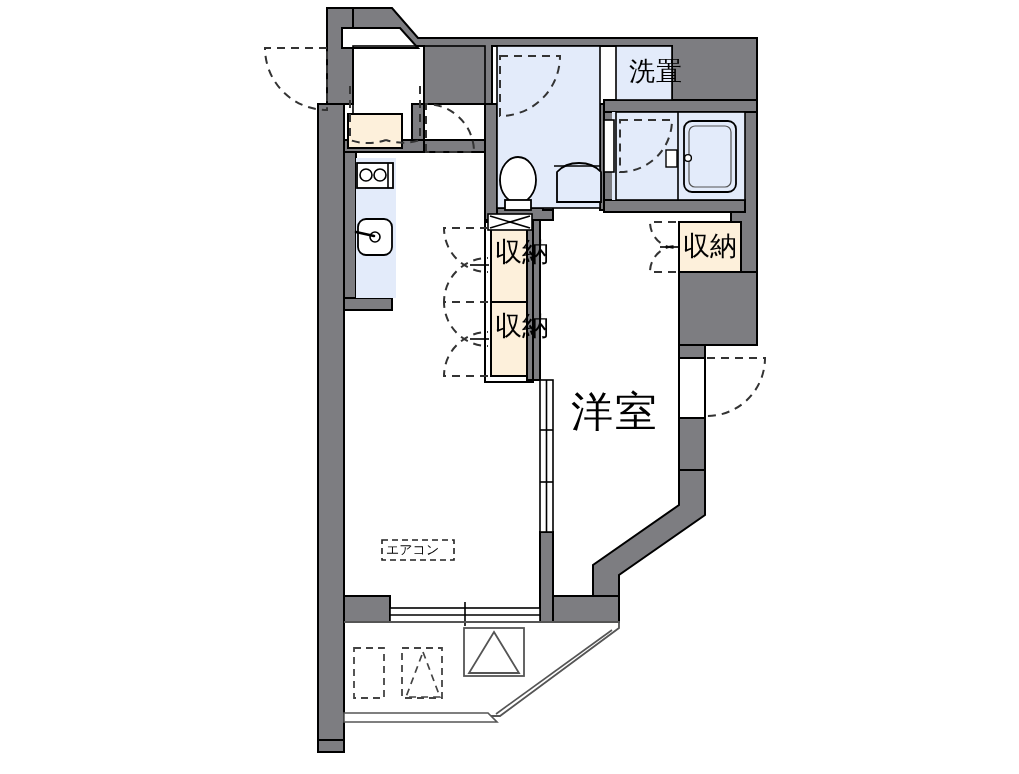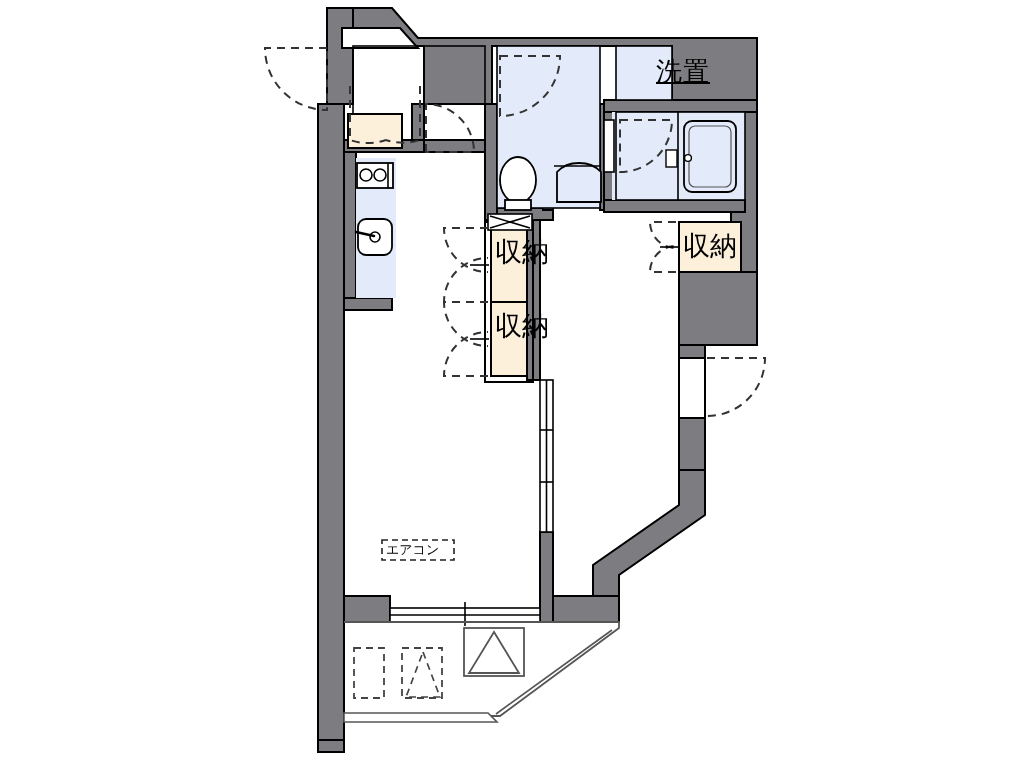--- a/index.html
+++ b/index.html
@@ -229,7 +229,7 @@
 
 
 
-  <div class="roomlabel" id="sen-label" style="left:656px; top:58px;text-decoration:underline;">洗置</div>
+  <div class="roomlabel" id="sen-label" style="left:629px; top:58px;">洗置</div>
 
   <div class="roomlabel storage-label-v" style="left:495px; top:240px;">収納</div>
 

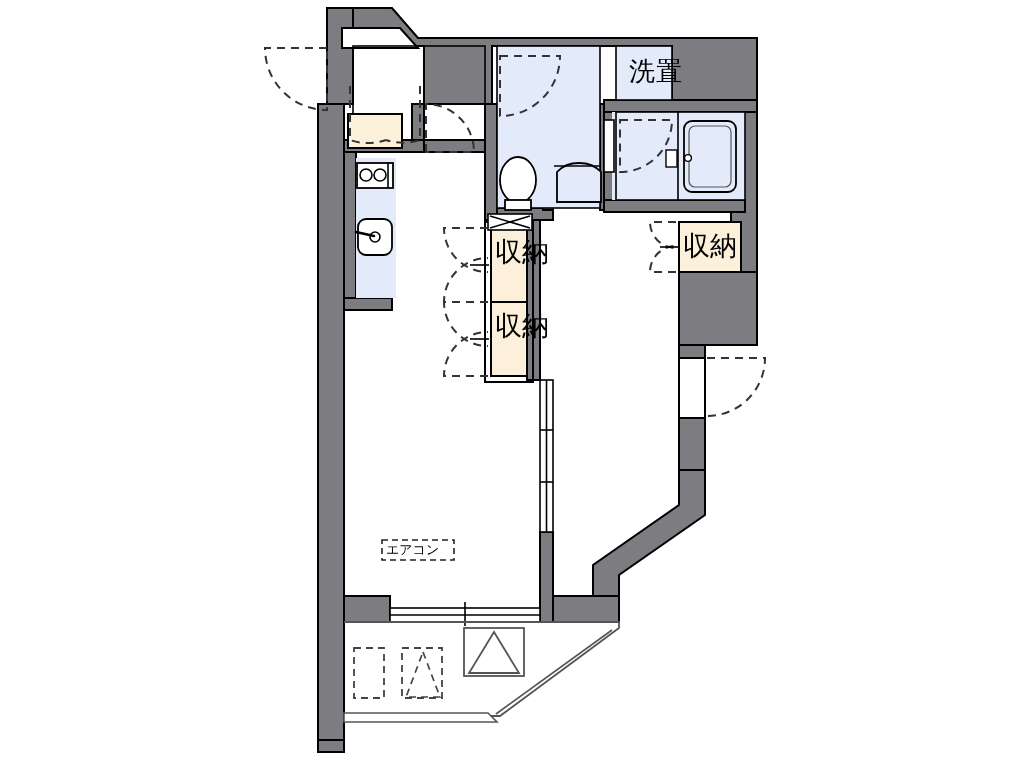--- a/index.html
+++ b/index.html
@@ -228,6 +228,7 @@
   </svg>
 
 
+  <div class="roomlabel" id="yo-label" style="left:571px; top:391px;">洋室</div>
 
   <div class="roomlabel" id="sen-label" style="left:629px; top:58px;">洗置</div>
 

